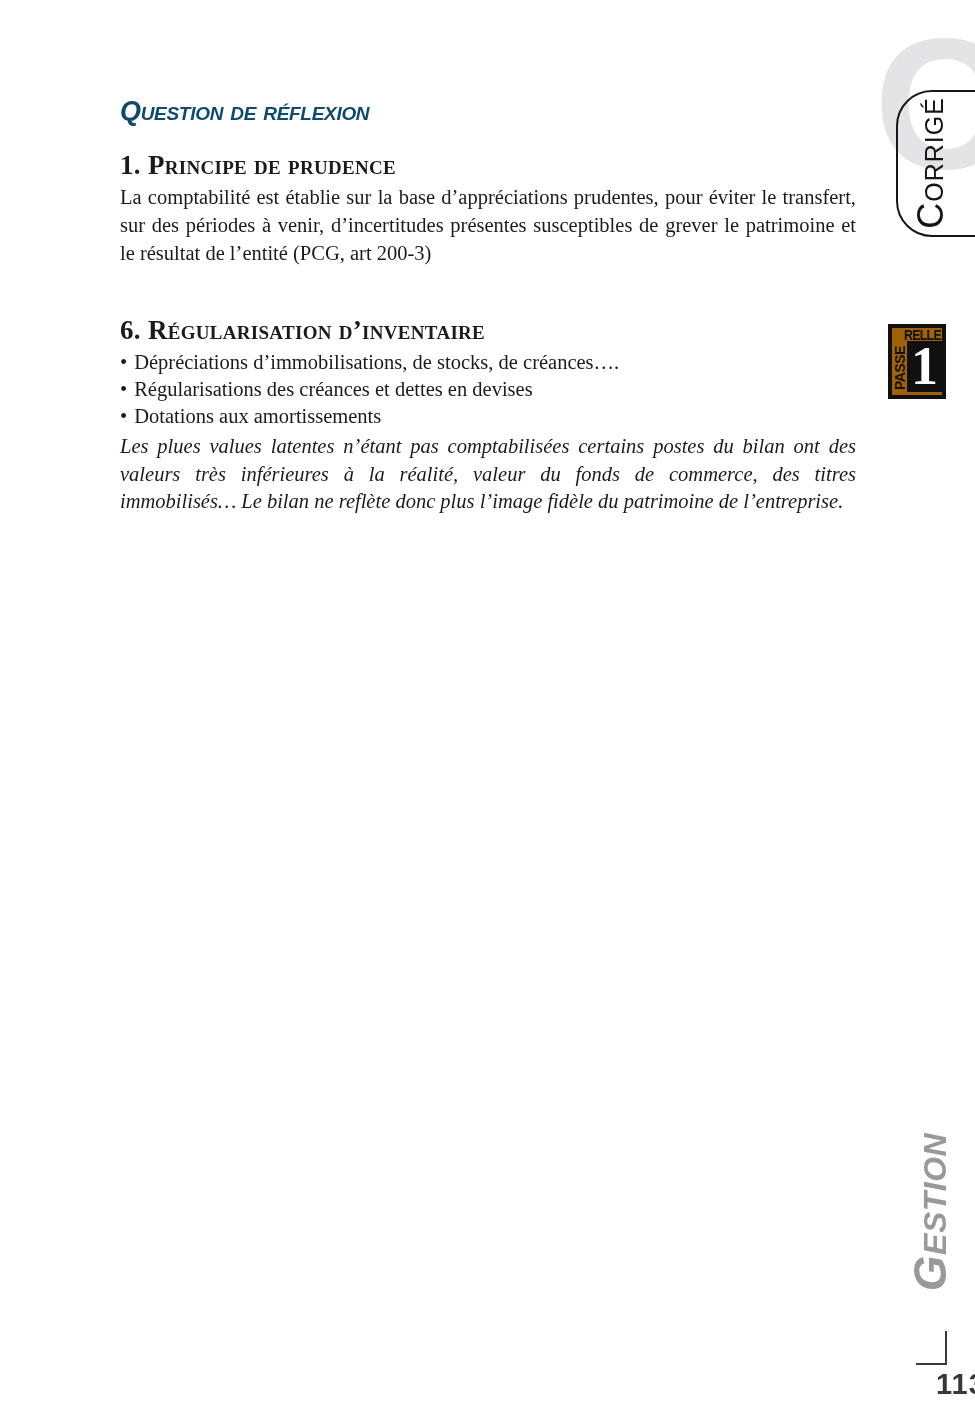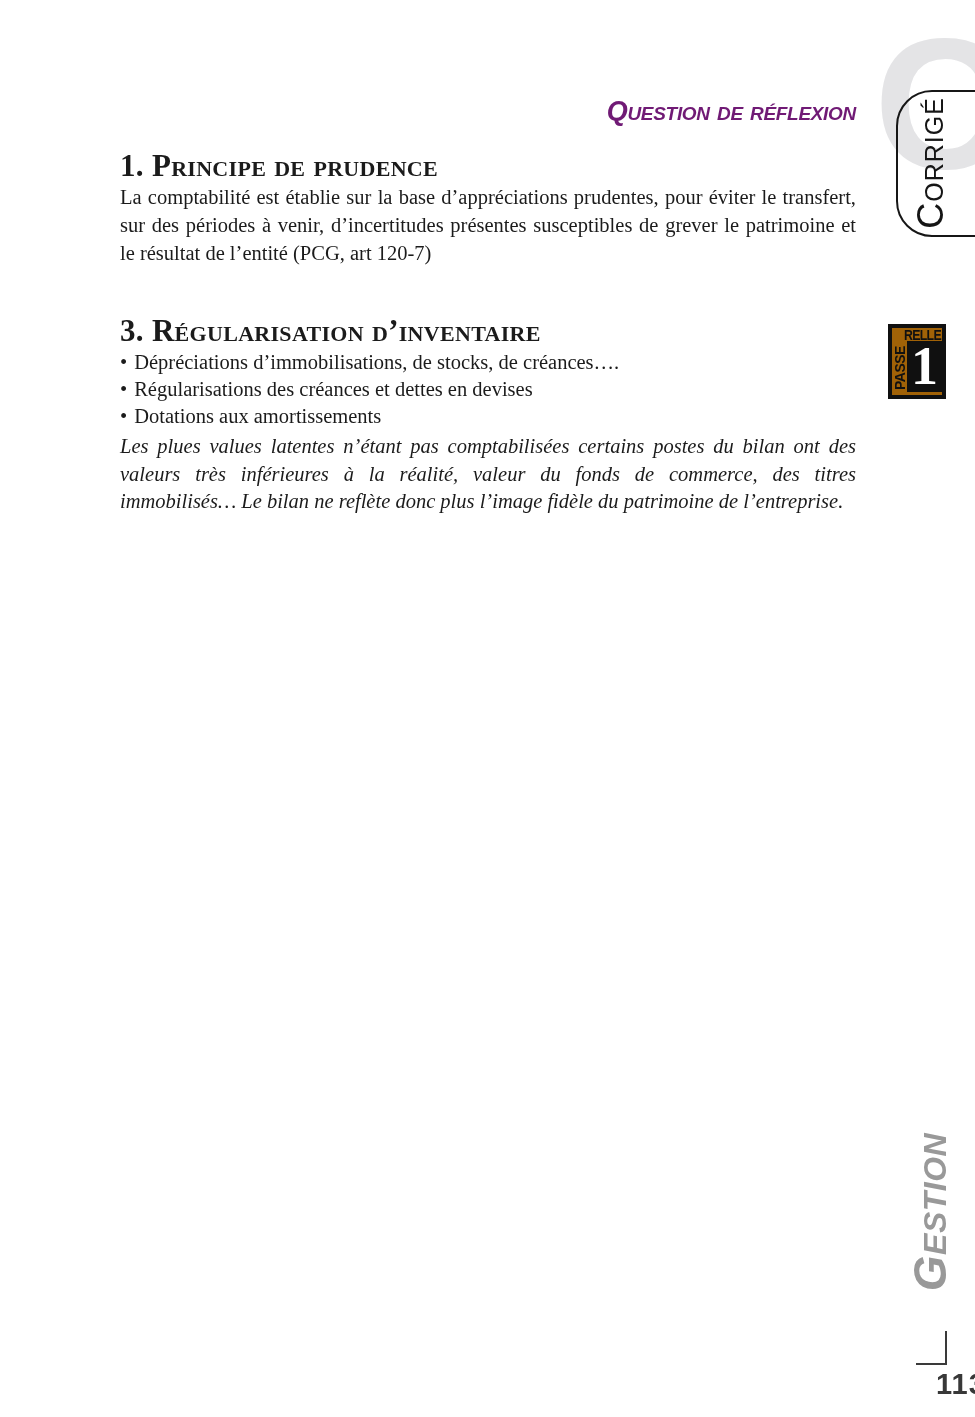--- a/index.html
+++ b/index.html
@@ -58,10 +58,10 @@
   
   .content { position:absolute; left:120px; top:96px; width:736px; color:#1b1b1b; }
   .title {
-    text-align:right;
+    text-align:left;
     font-family:"Liberation Sans", sans-serif; font-style:italic; font-weight:bold;
     font-variant:small-caps; font-size:27px; line-height:30px;
-    letter-spacing:-0.3px; color:#701a75;
+    letter-spacing:-0.3px; color:#0c4a6e;
   }
   .heading {
     font-family:"Liberation Serif", serif; font-weight:bold;

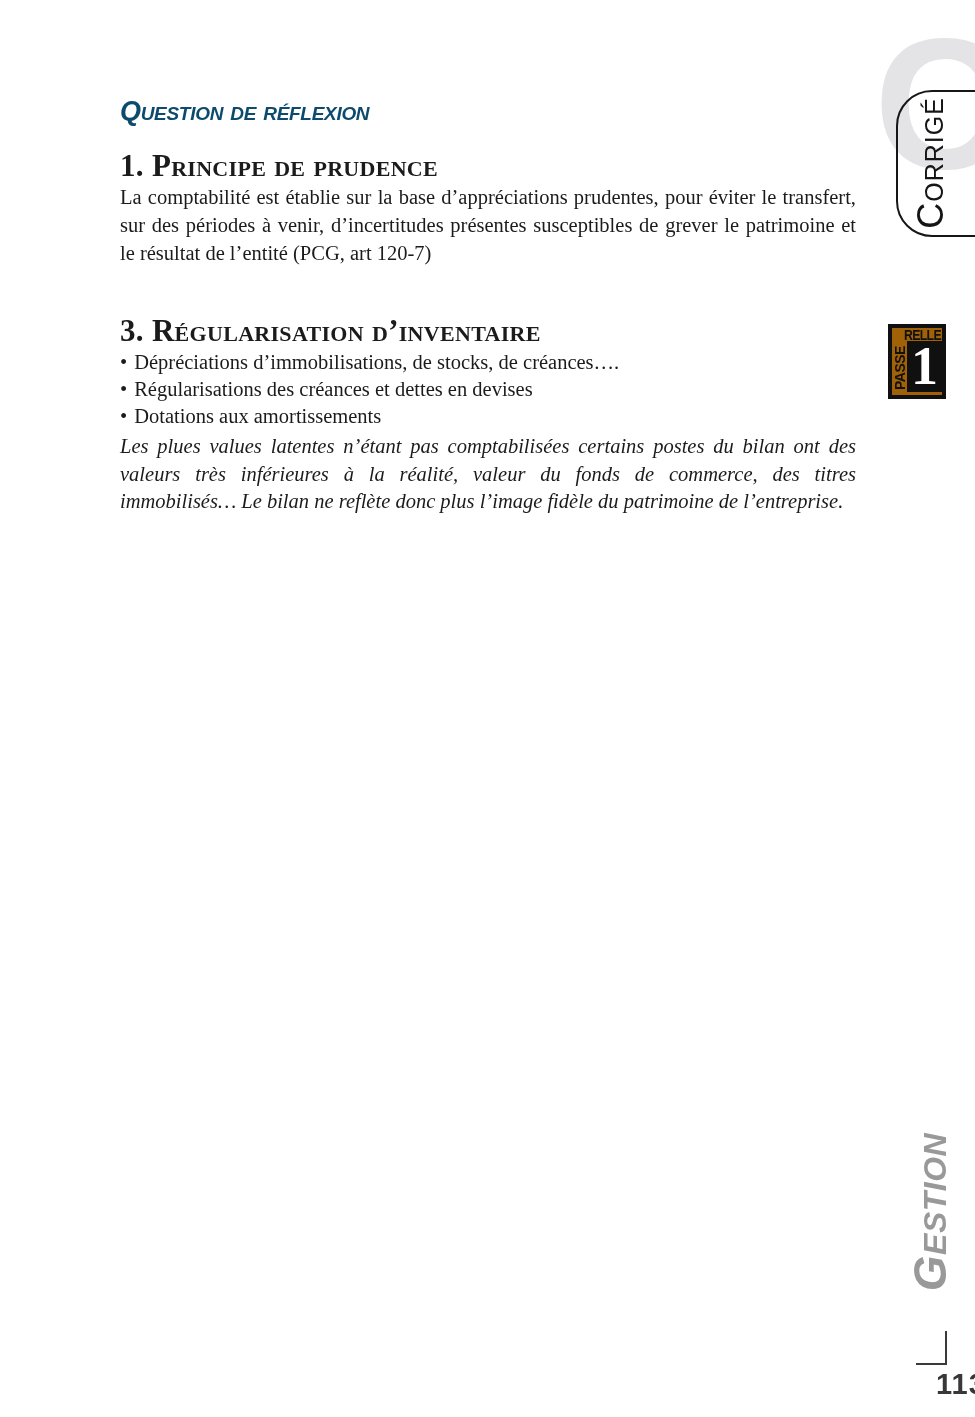--- a/index.html
+++ b/index.html
@@ -65,7 +65,7 @@
   }
   .heading {
     font-family:"Liberation Serif", serif; font-weight:bold;
-    font-variant:small-caps; font-size:31px; line-height:29px;
+    font-variant:small-caps; font-size:27px; line-height:29px;
     letter-spacing:0.3px; color:#1b1b1b;
   }
   .h-1 { margin-top:25px; }

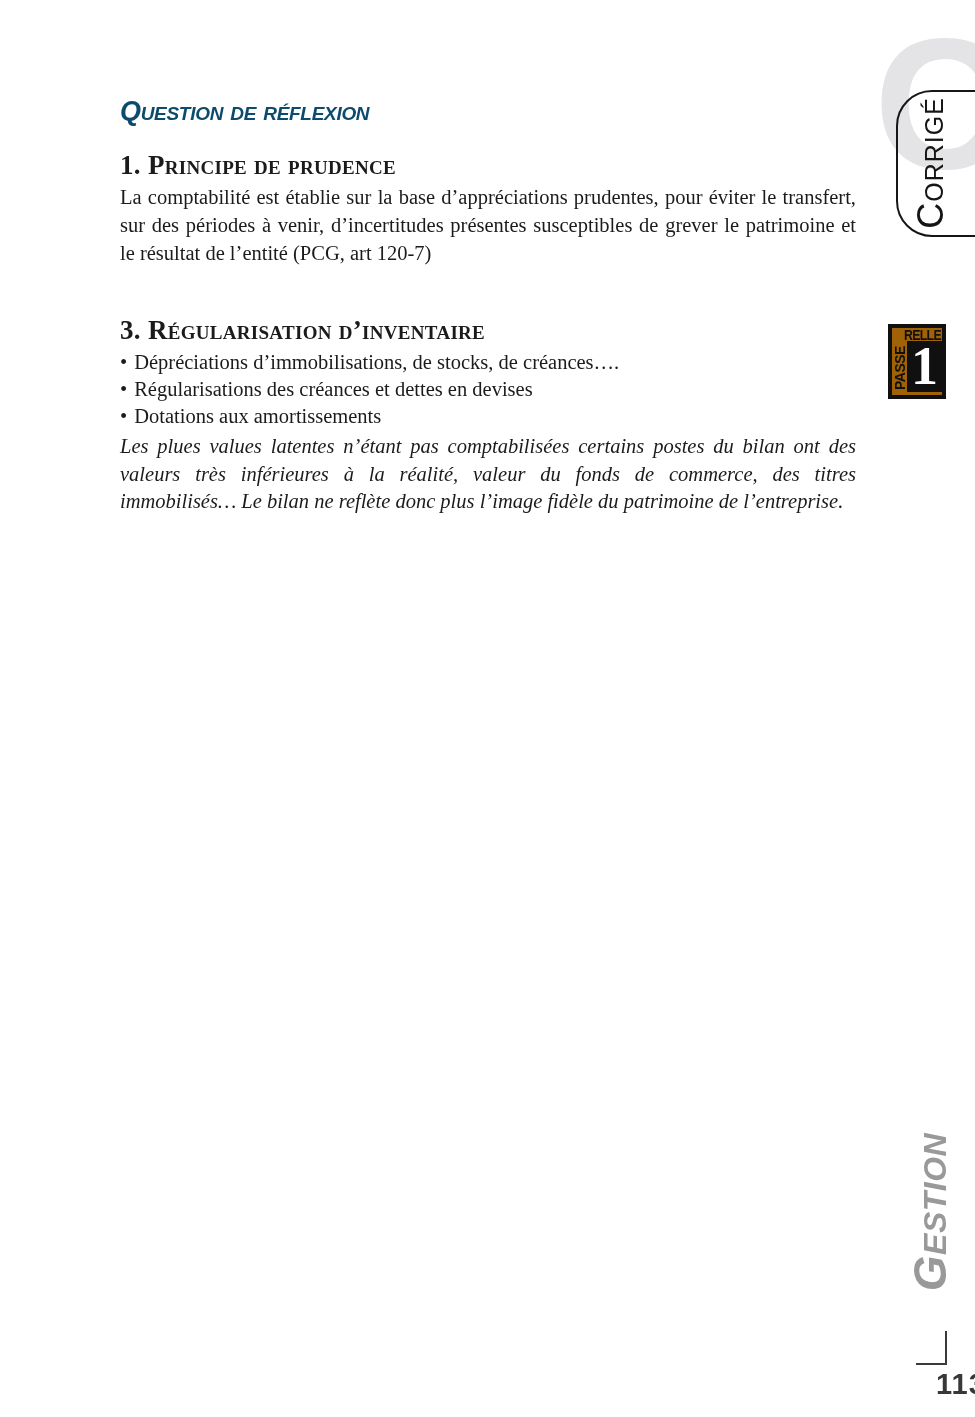--- a/index.html
+++ b/index.html
@@ -119,7 +119,7 @@
 
     <div>
       <div class="heading h-1">1. Principe de prudence</div>
-      <p class="para">La comptabilité est établie sur la base d’appréciations prudentes, pour éviter le transfert, sur des périodes à venir, d’incertitudes présentes susceptibles de grever le patrimoine et le résultat de l’entité (PCG, art 120-7)</p>
+      <p class="para">La comptabilité est établie sur la base d’appréciations prudentes, pour éviter le transfert, sur des périodes à venir, d’incertitudes présentes susceptibles de grever le patrimoine et le résultat de l’entité (PCG, art 200-3)</p>
     </div>
 
     <div>

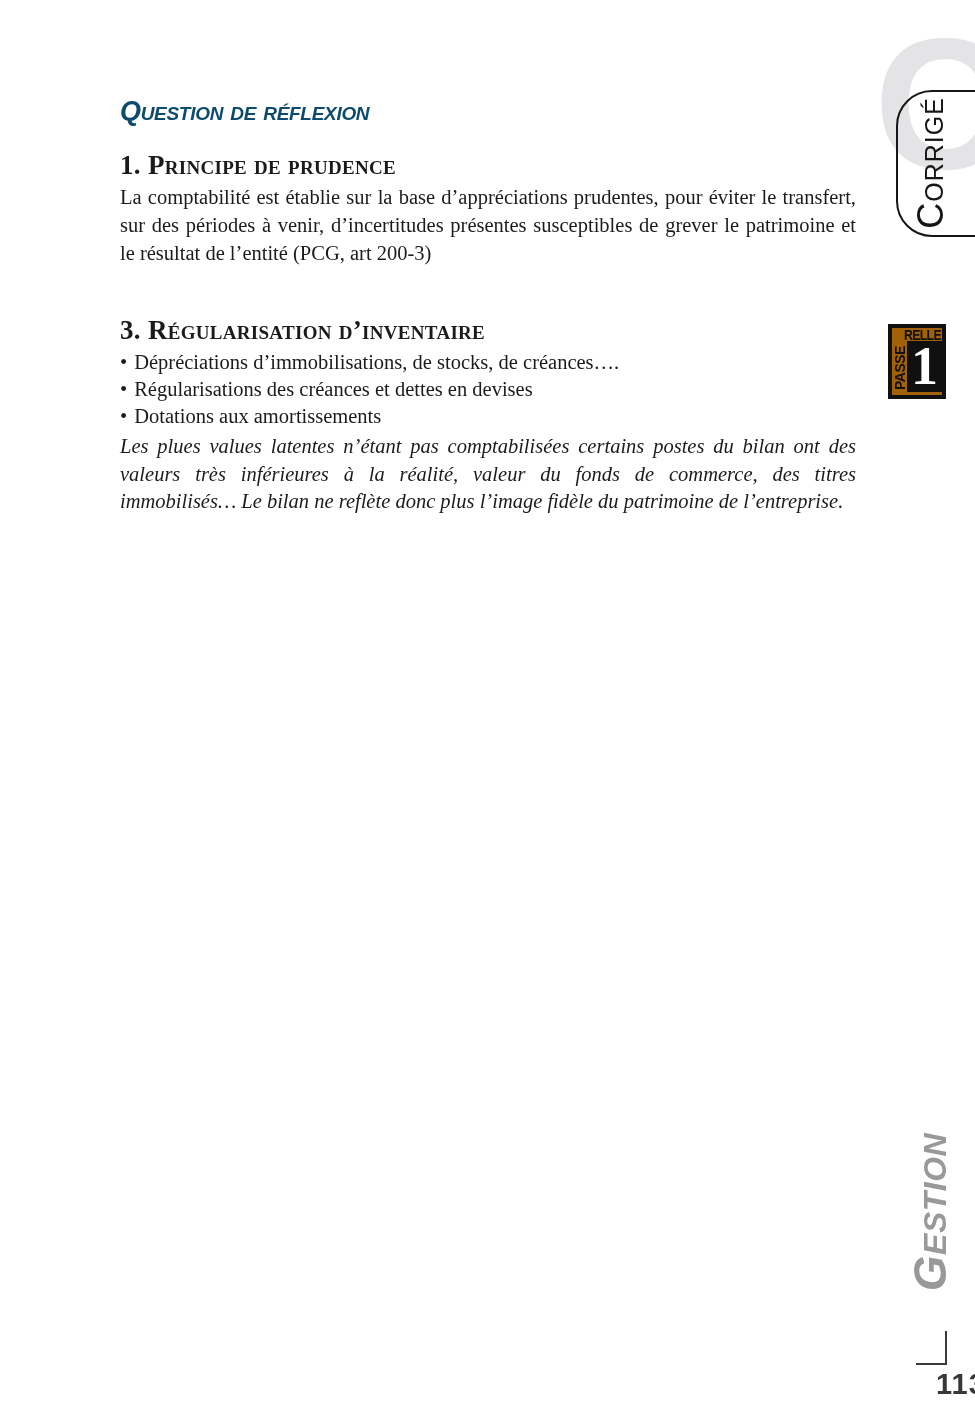--- a/index.html
+++ b/index.html
@@ -123,7 +123,7 @@
     </div>
 
     <div>
-      <div class="heading h-2">3. Régularisation d’inventaire</div>
+      <div class="heading h-2">6. Régularisation d’inventaire</div>
       <ul class="blist">
         <li><span class="blt">•</span><span>Dépréciations d’immobilisations, de stocks, de créances….</span></li>
         <li><span class="blt">•</span><span>Régularisations des créances et dettes en devises</span></li>

